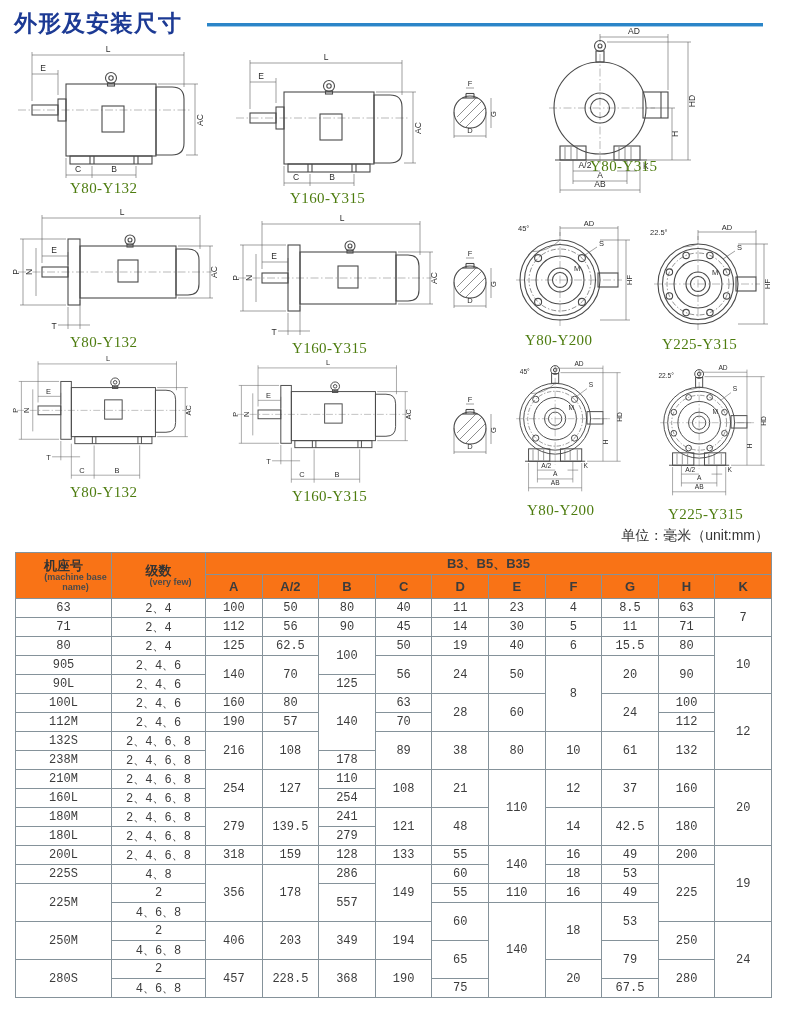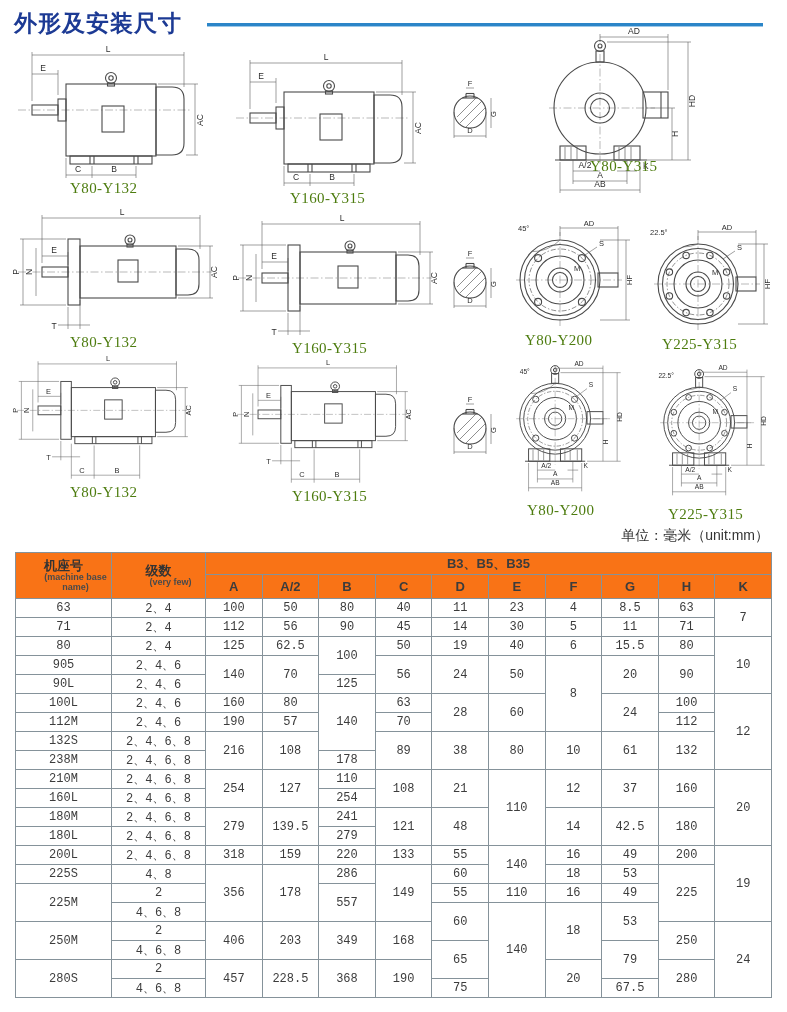--- a/index.html
+++ b/index.html
@@ -734,7 +734,7 @@
           <td>2、4、6、8</td>
           <td>318</td>
           <td>159</td>
-          <td>220</td>
+          <td>128</td>
           <td>133</td>
           <td>55</td>
           <td rowspan="2">140</td>

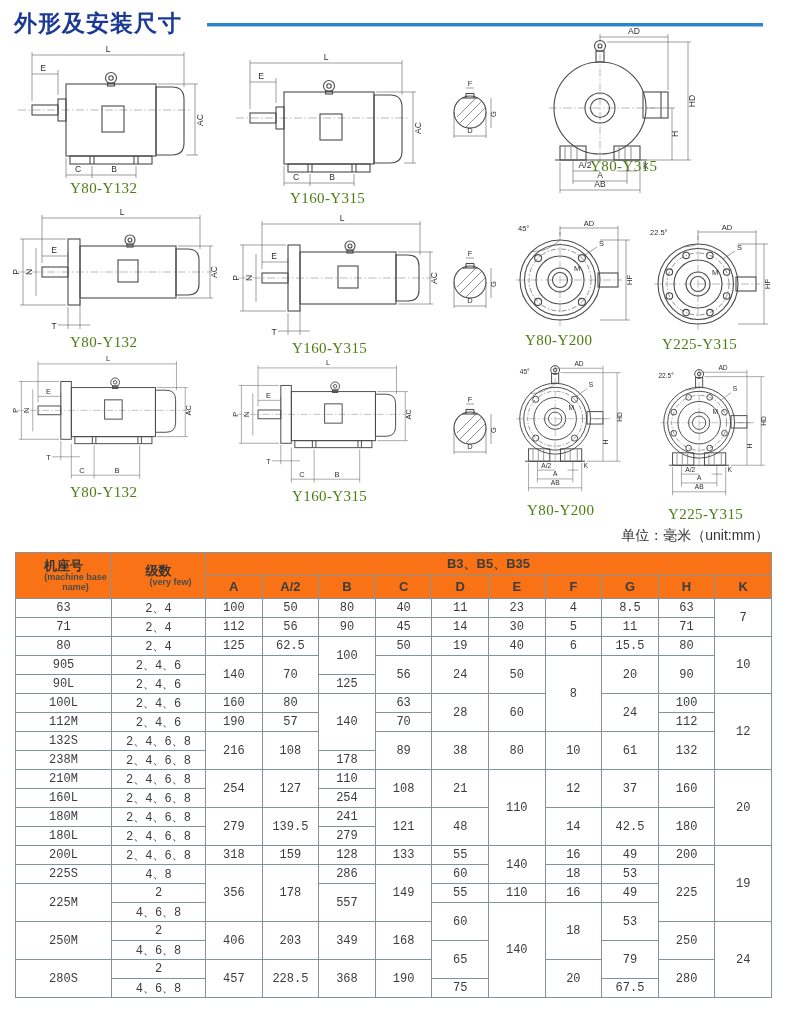--- a/index.html
+++ b/index.html
@@ -777,7 +777,7 @@
           <td rowspan="2">406</td>
           <td rowspan="2">203</td>
           <td rowspan="2">349</td>
-          <td rowspan="2">168</td>
+          <td rowspan="2">194</td>
           <td rowspan="2">250</td>
           <td rowspan="4">24</td>
         </tr>

